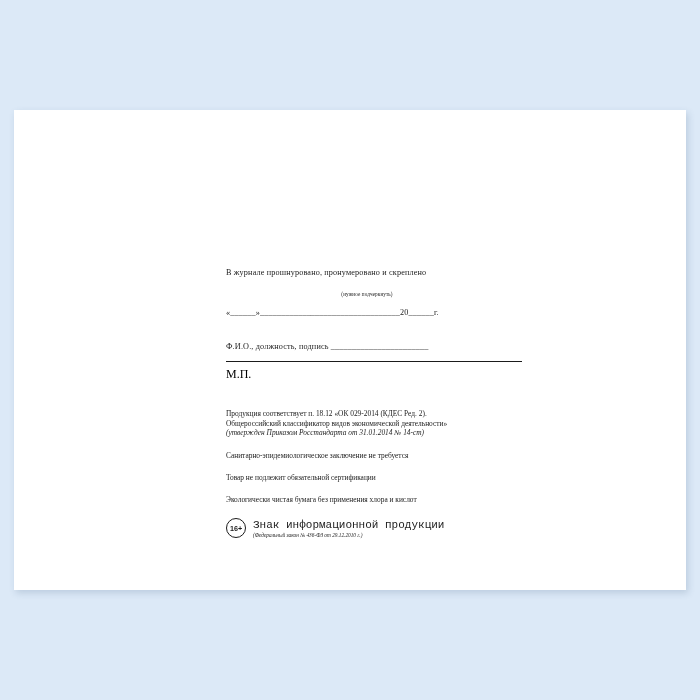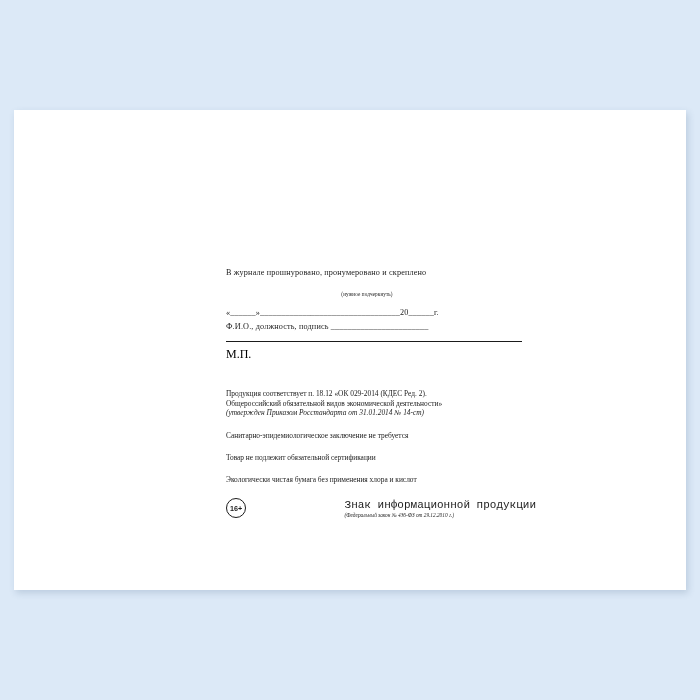--- a/index.html
+++ b/index.html
@@ -49,7 +49,7 @@
     margin-right: 28px;
     letter-spacing: 0.1px;
   }
-  .blk3 { margin-top: 11px; margin-bottom: 3px; }
+  .blk3 { margin-top: 11px; margin-bottom: 23px; }
   .blk4 { margin-bottom: 0; }
   .rule {
     border-bottom: 0.8px solid #1b1b1b;

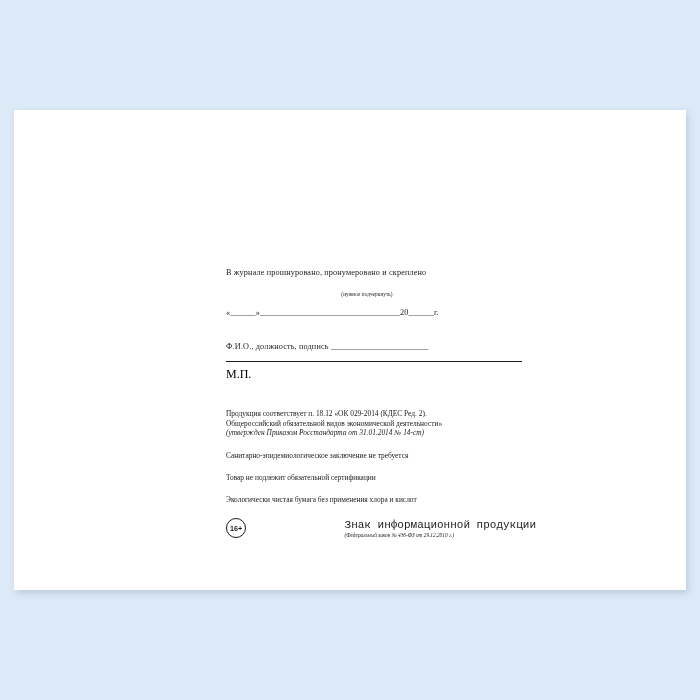--- a/index.html
+++ b/index.html
@@ -133,7 +133,7 @@
 
       <div class="sect2">
         <div class="p">Продукция соответствует п. 18.12 «ОК 029-2014 (КДЕС Ред. 2).</div>
-        <div class="p">Общероссийский обязательной видов экономической деятельности»</div>
+        <div class="p">Общероссийский классификатор видов экономической деятельности»</div>
         <div class="p it">(утвержден Приказом Росстандарта от 31.01.2014 № 14-ст)</div>
 
         <div class="p gap">Санитарно-эпидемиологическое заключение не требуется</div>

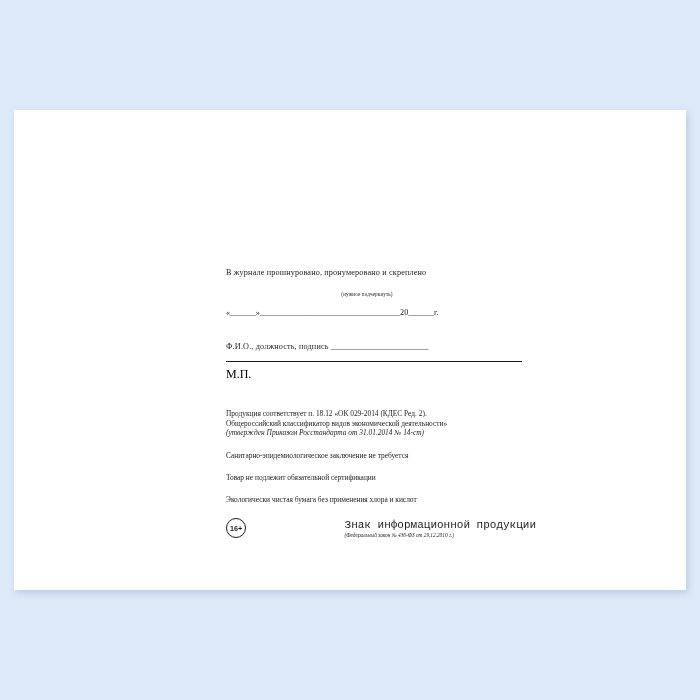--- a/index.html
+++ b/index.html
@@ -79,7 +79,6 @@
     display: flex;
     align-items: center;
     margin-top: 14px;
-    justify-content: space-between;
   }
   .age-badge {
     width: 18px;

